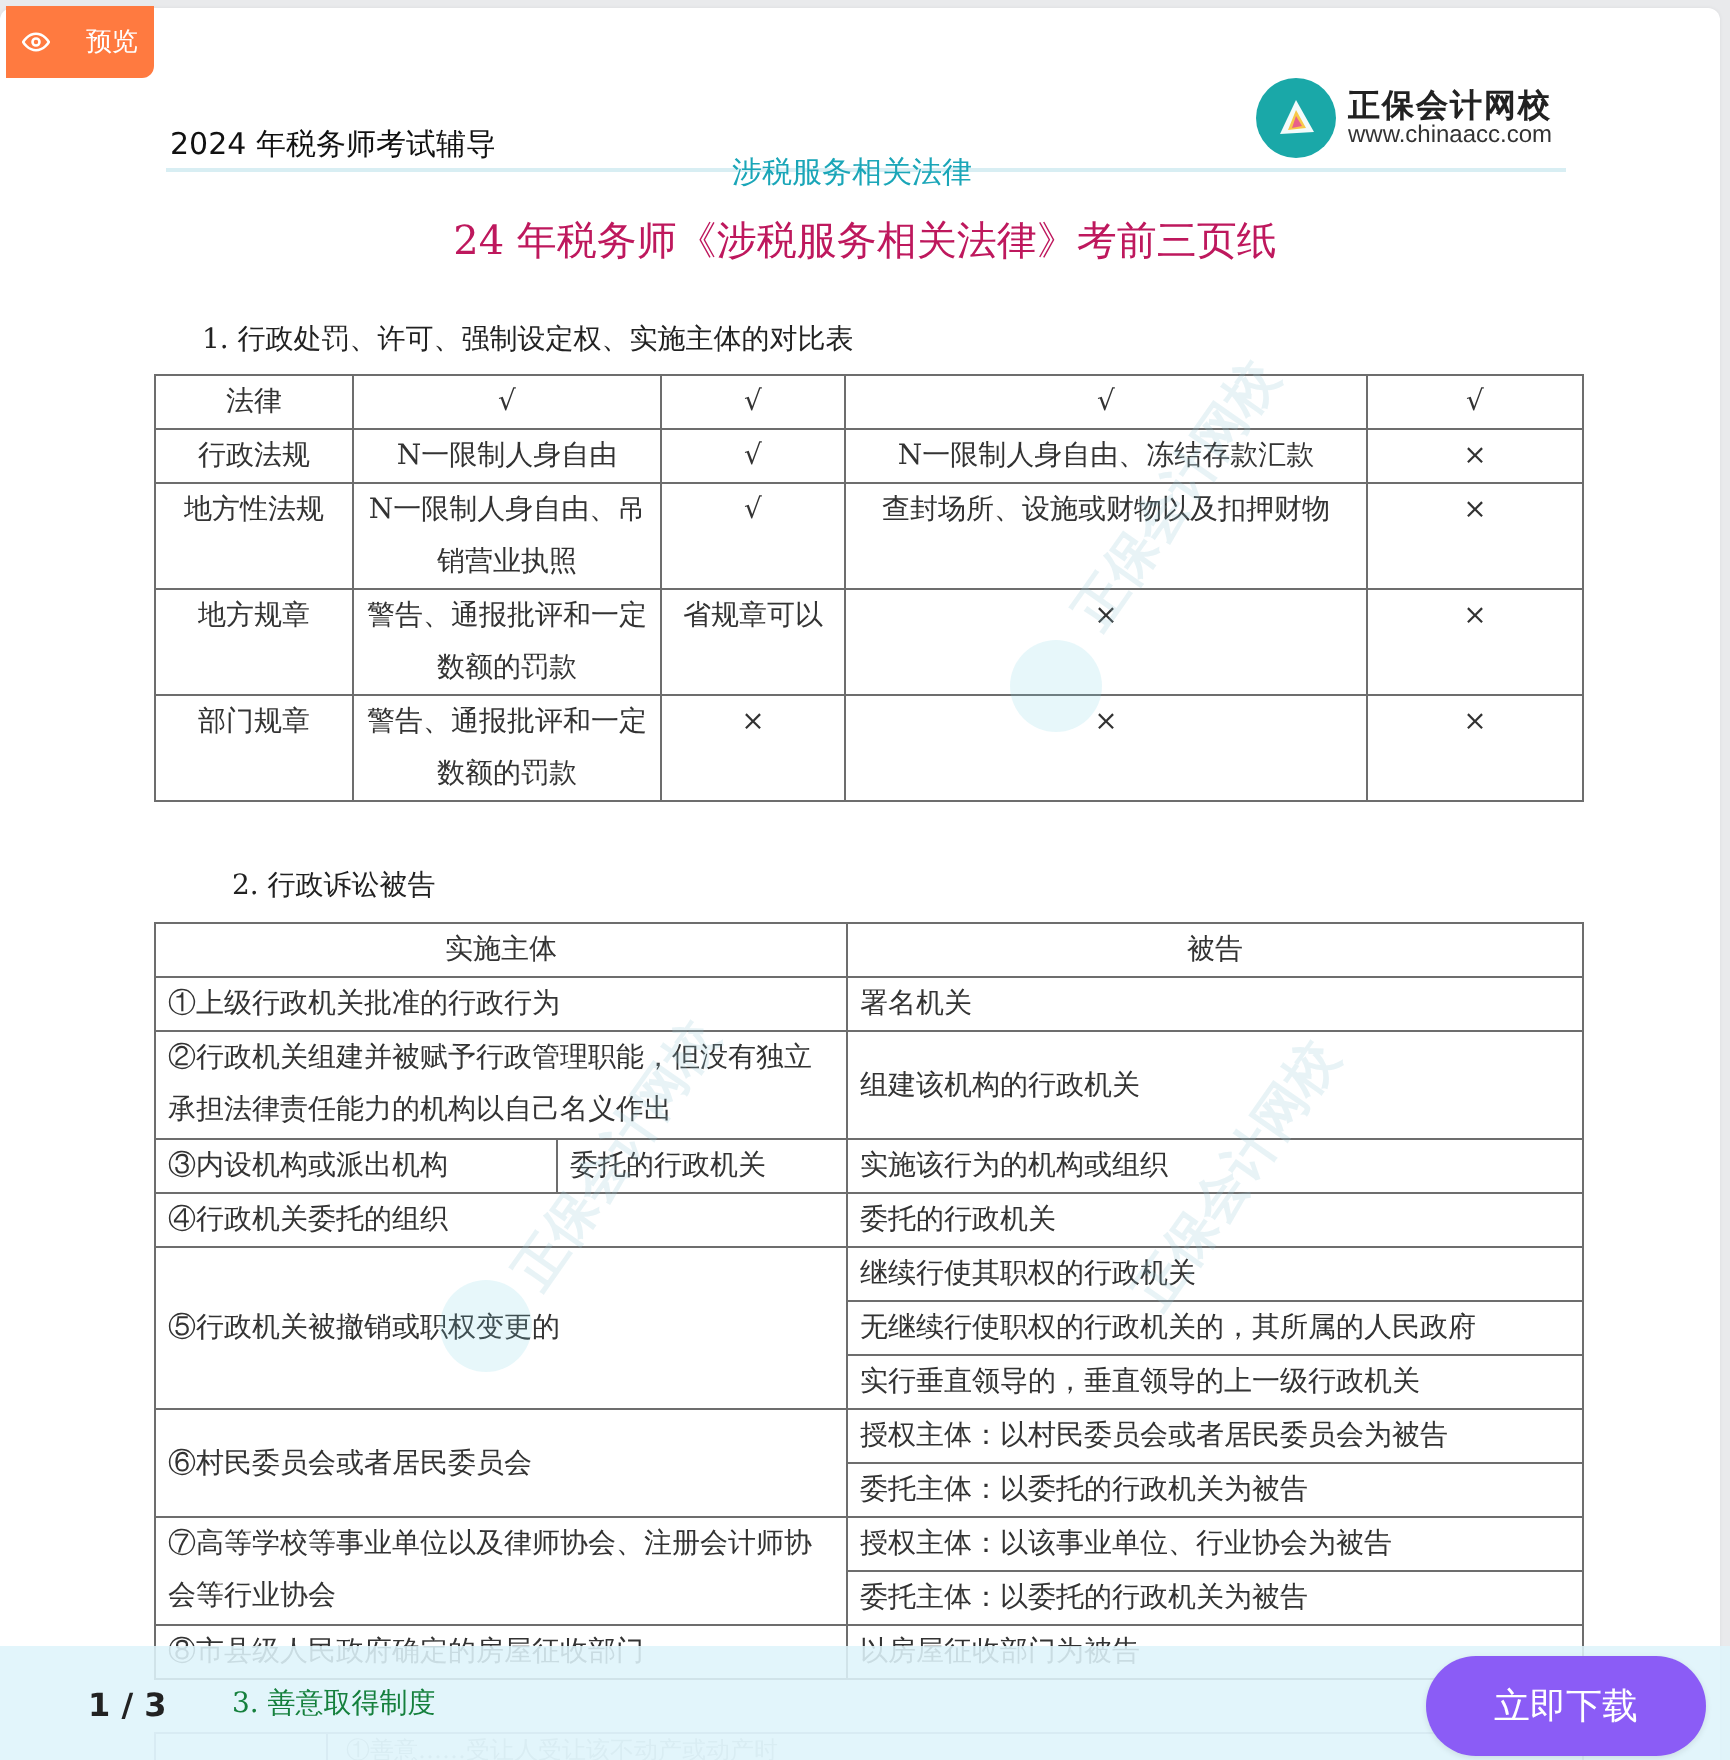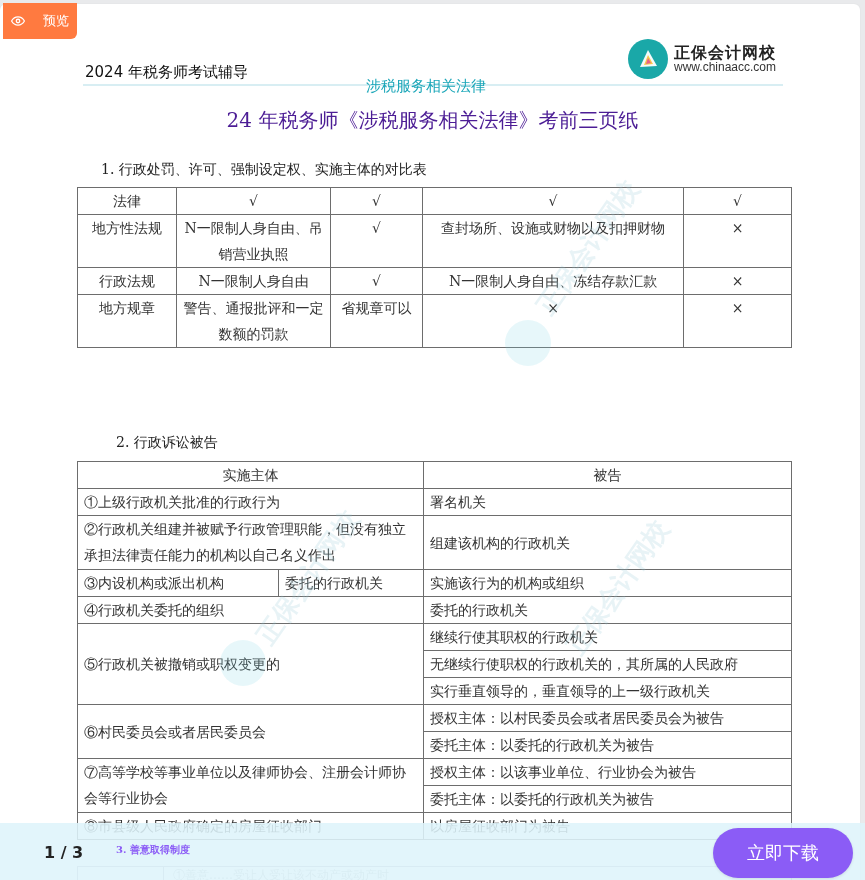--- a/index.html
+++ b/index.html
@@ -46,7 +46,7 @@
   .logo-en { font-family:"Liberation Sans","DejaVu Sans",sans-serif; font-size:12px; color:#333; }
   .doc-title {
     position:absolute; left:0; width:865px; top:107px; text-align:center;
-    font-size:20px; color:#4c1d95; font-family:"DejaVu Serif","Liberation Serif",serif;
+    font-size:20px; color:#be185d; font-family:"DejaVu Serif","Liberation Serif",serif;
   }
   .section-title {
     position:absolute; font-size:14px; color:#222;

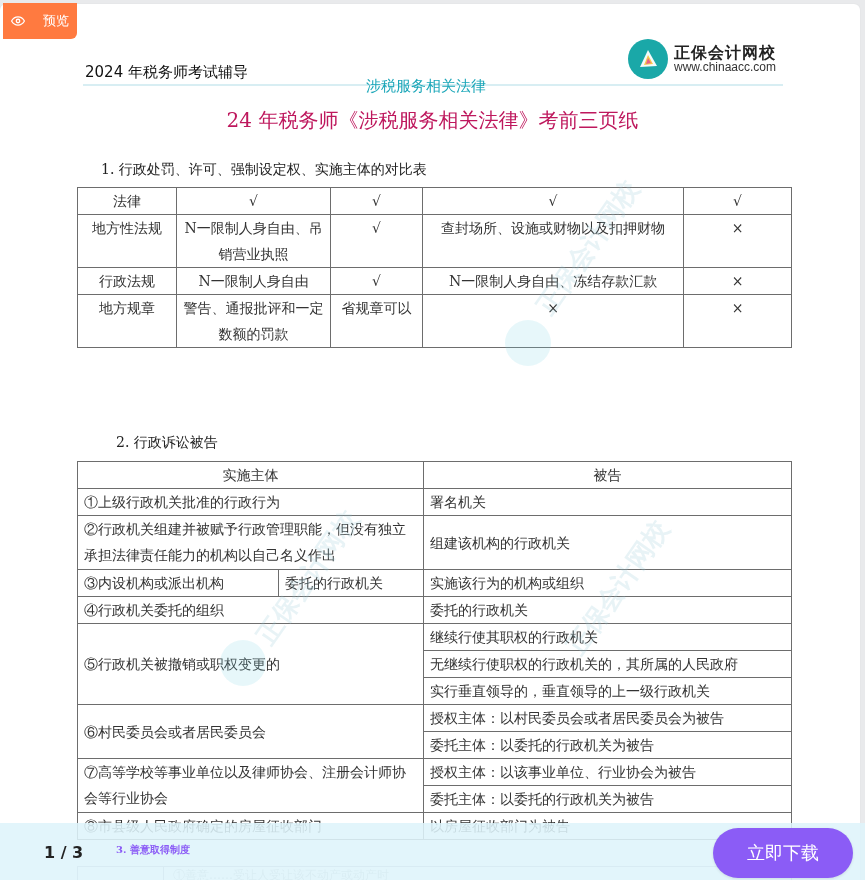--- a/index.html
+++ b/index.html
@@ -144,18 +144,18 @@
     <td class="c">√</td>
     <td class="c">√</td>
   </tr>
+  <tr style="height:27px">
+    <td class="c">行政法规</td>
+    <td class="c">N一限制人身自由</td>
+    <td class="c">√</td>
+    <td class="c">N一限制人身自由、冻结存款汇款</td>
+    <td class="c">×</td>
+  </tr>
   <tr style="height:53px">
     <td class="c">地方性法规</td>
     <td class="c">N一限制人身自由、吊销营业执照</td>
     <td class="c">√</td>
     <td class="c">查封场所、设施或财物以及扣押财物</td>
-    <td class="c">×</td>
-  </tr>
-  <tr style="height:27px">
-    <td class="c">行政法规</td>
-    <td class="c">N一限制人身自由</td>
-    <td class="c">√</td>
-    <td class="c">N一限制人身自由、冻结存款汇款</td>
     <td class="c">×</td>
   </tr>
   <tr style="height:53px">

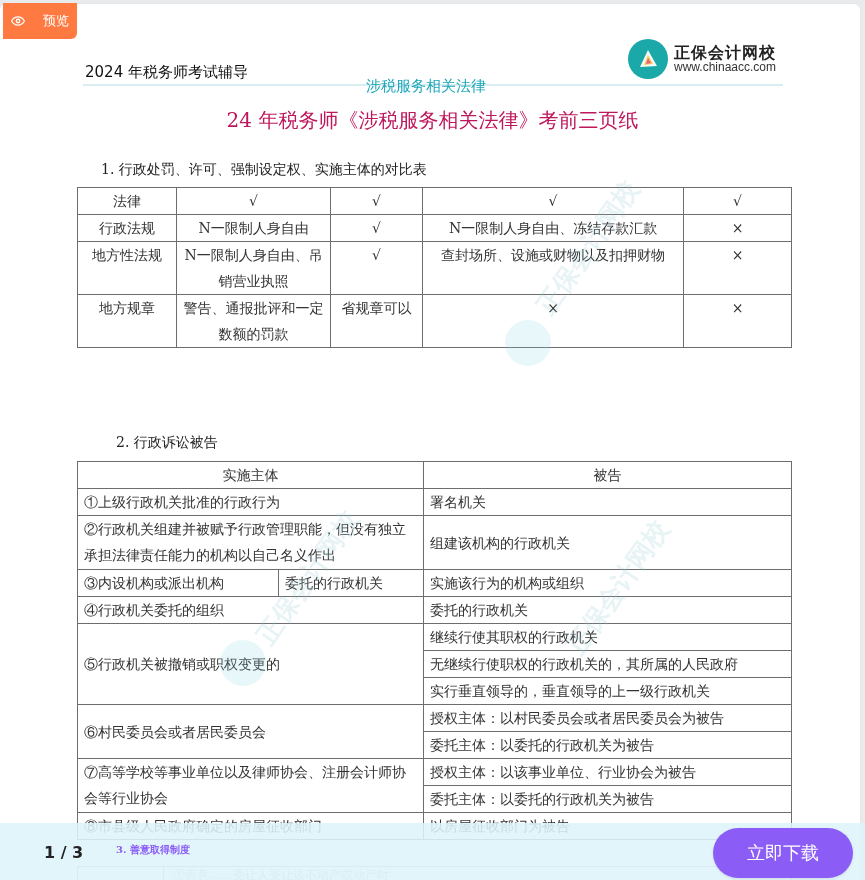--- a/index.html
+++ b/index.html
@@ -165,6 +165,13 @@
     <td class="c">×</td>
     <td class="c">×</td>
   </tr>
+  <tr style="height:53px">
+    <td class="c">部门规章</td>
+    <td class="c">警告、通报批评和一定数额的罚款</td>
+    <td class="c">×</td>
+    <td class="c">×</td>
+    <td class="c">×</td>
+  </tr>
 </tbody>
   </table>
 

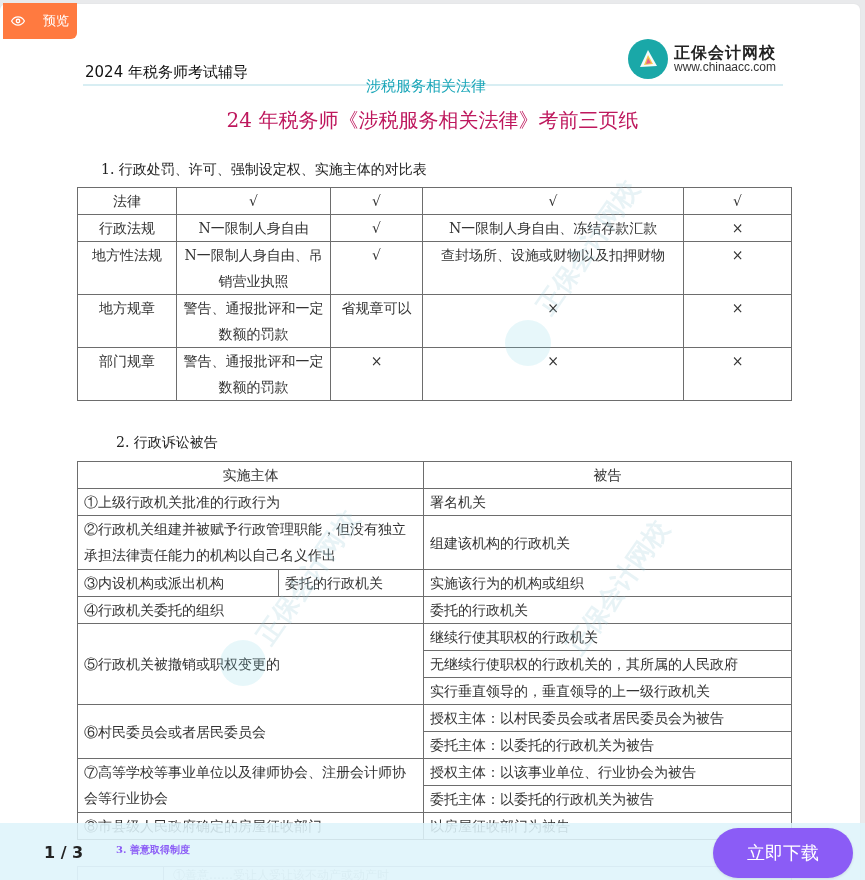--- a/index.html
+++ b/index.html
@@ -69,7 +69,7 @@
     font-family:"DejaVu Sans","Liberation Sans",sans-serif; font-weight:bold; font-size:16px; color:#222;
   }
   .sec3 {
-    position:absolute; left:116px; top:20px; font-size:10px; color:#8b5cf6;font-weight:bold;
+    position:absolute; left:116px; top:20px; font-size:14px; color:#15803d;
   }
   .download-btn {
     position:absolute; left:713px; top:5px; width:140px; height:50px; border-radius:25px;

